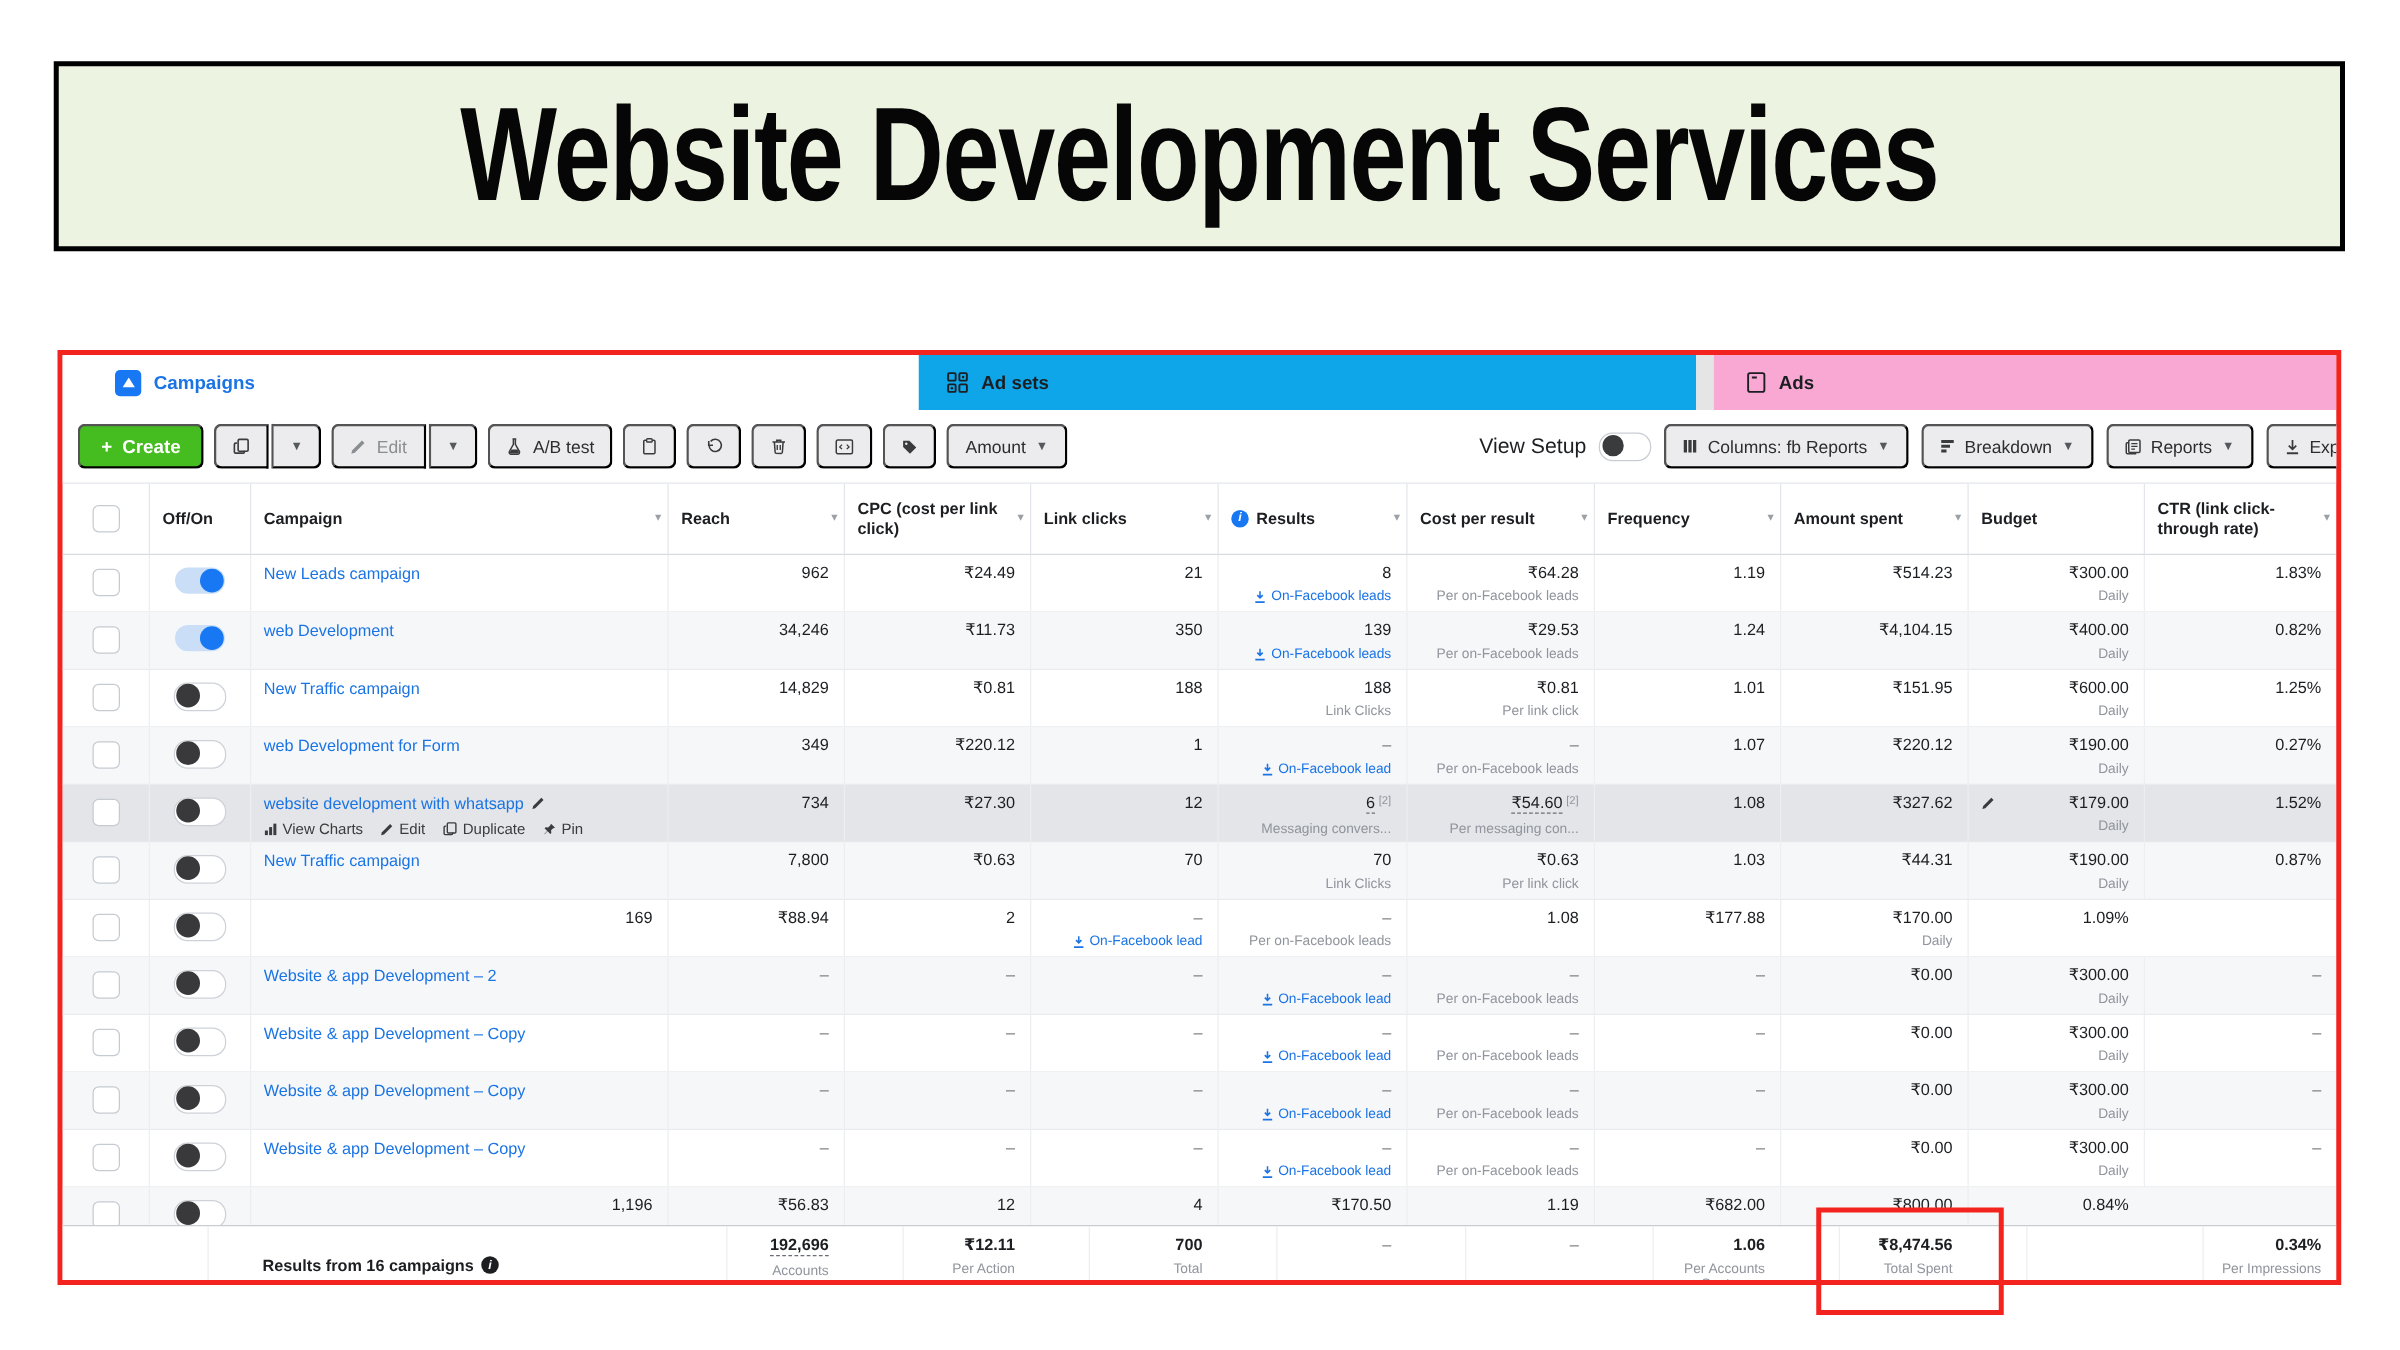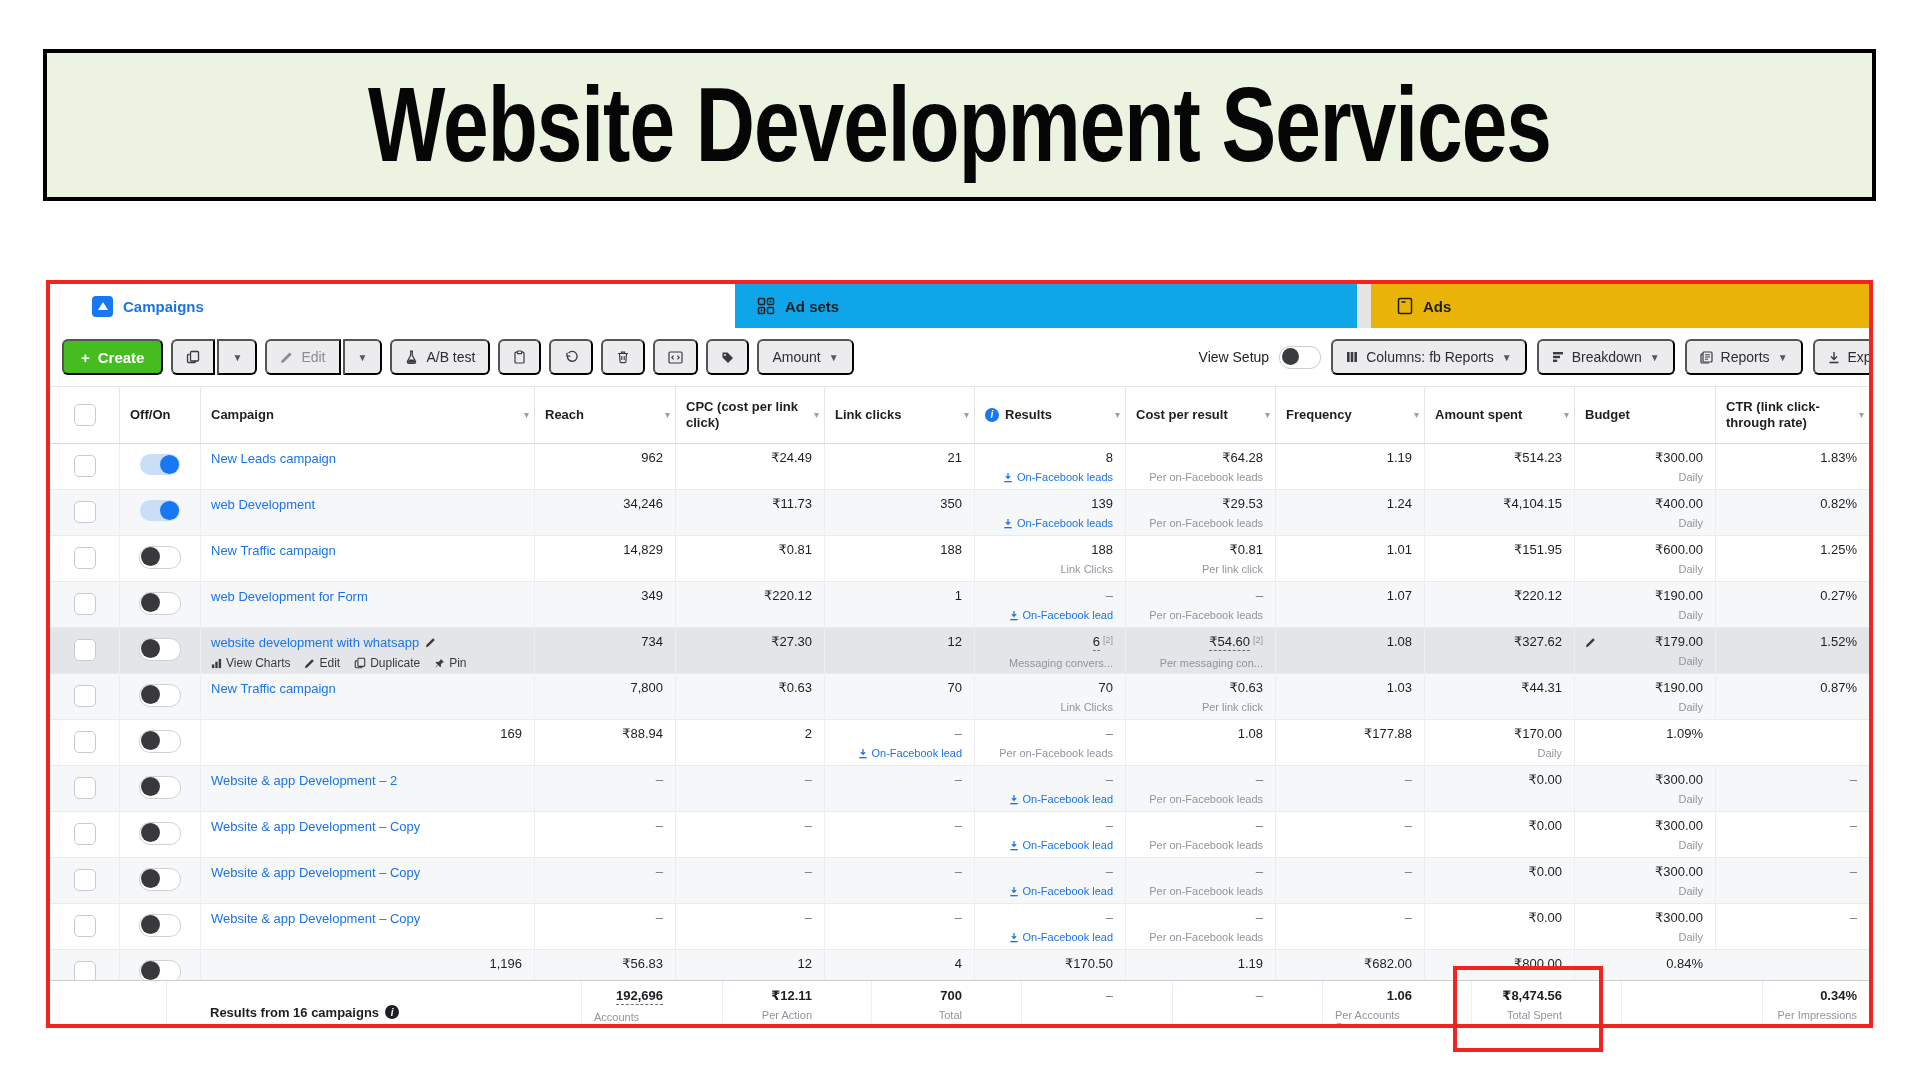--- a/index.html
+++ b/index.html
@@ -21,7 +21,7 @@
   .tab-campaigns{width:643px;background:#fff;padding-left:42px;color:#1b74e4;}
   .tab-adsets{width:600px;background:#0ea5e9;padding-left:22px;}
   .tab-gap{width:14px;background:#e5e5e6;}
-  .tab-ads{flex:1;background:#eab308;padding-left:26px;}
+  .tab-ads{flex:1;background:#f9a8d4;padding-left:26px;}
   .camp-ic{width:21px;height:21px;border-radius:4px;background:#1877f2;display:flex;align-items:center;justify-content:center;}
 
   

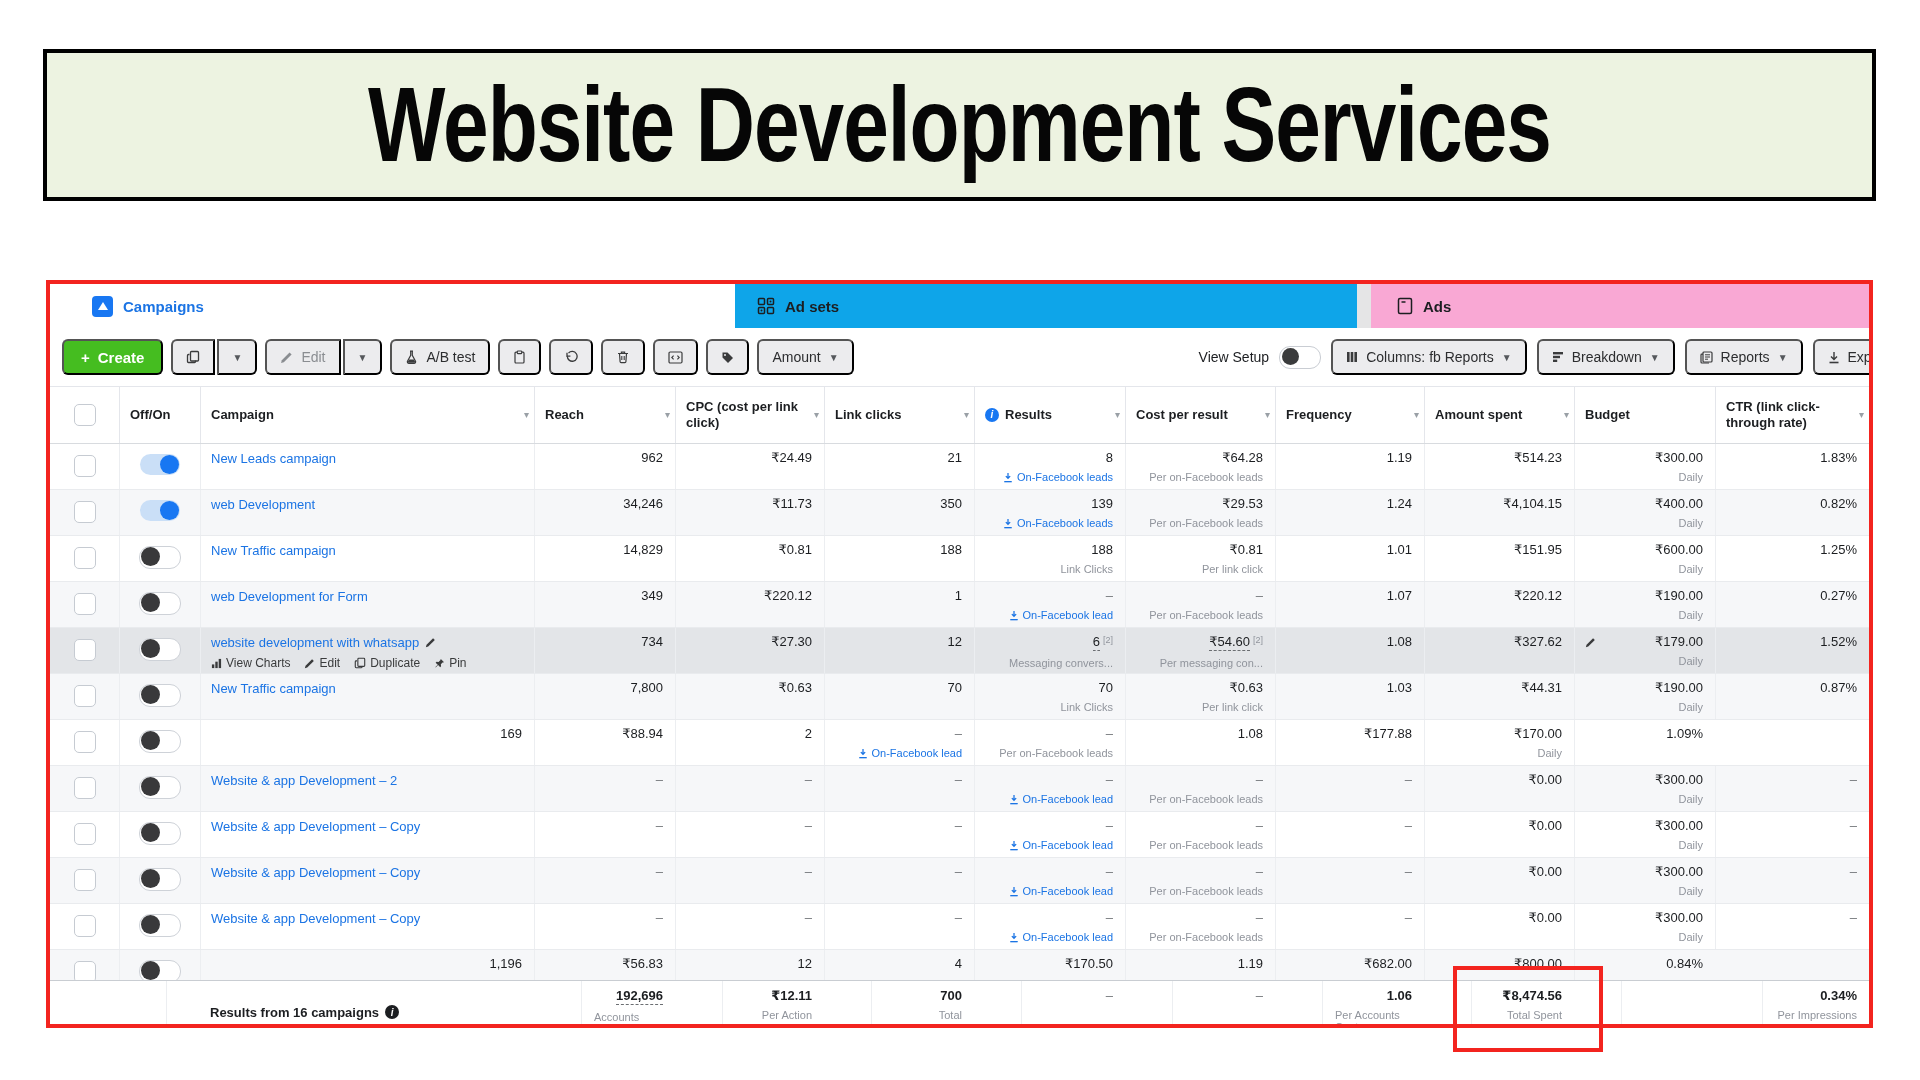--- a/index.html
+++ b/index.html
@@ -36,7 +36,7 @@
   .btn-group .btn:last-child{border-radius:0 6px 6px 0;}
   .disabled-label{color:#8a8d91;}
   .right-tools{margin-left:auto;display:flex;align-items:center;gap:10px;}
-  .vs-label{font-size:14px;color:#1c1e21;}
+  .vs-label{font-size:17px;color:#1c1e21;}
   .vs-switch{width:40px;height:21px;border-radius:11px;background:#fff;border:1px solid #c9cdd3;position:relative;}
   .vs-switch .knob{width:17px;height:17px;border-radius:50%;background:#3a3b3c;position:absolute;left:2px;top:1px;}
   .btn-export{margin-right:-34px;}

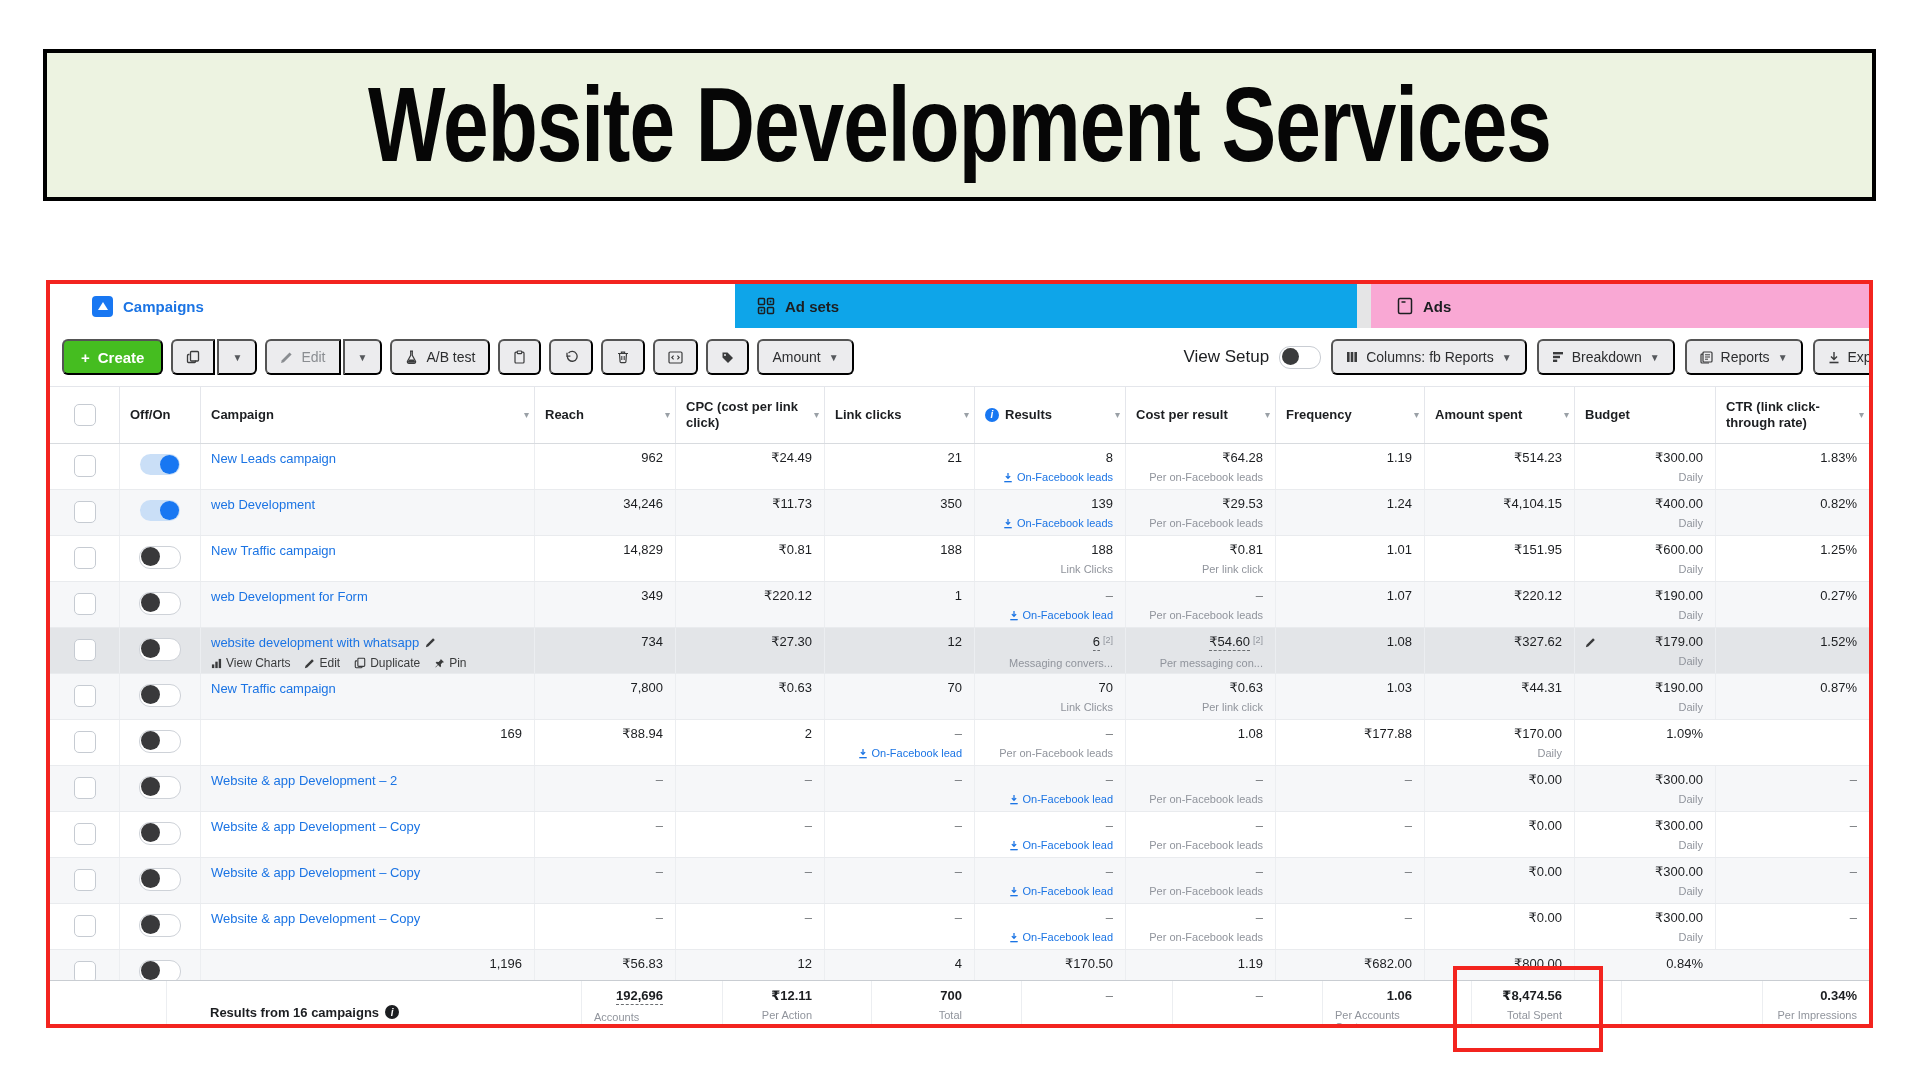--- a/index.html
+++ b/index.html
@@ -80,7 +80,7 @@
   .mini-icon{display:inline-flex;align-items:center;color:#3a3b3c;}
 
   #table-footer{height:46px;border-top:1px solid #c9cdd2;background:#fff;}
-  .fcell{border-left:1px solid #eceef1;padding:8px 12px 0;font-size:13px;text-align:left;margin-left:47px;}
+  .fcell{border-left:1px solid #eceef1;padding:8px 12px 0;font-size:13px;text-align:right;margin-left:47px;}
   .fcell.first{border-left:none;}
   .f-label{display:flex;align-items:center;gap:6px;font-weight:bold;font-size:13px;text-align:left;padding:8px 10px 0;}
   .fval{font-weight:bold;}

